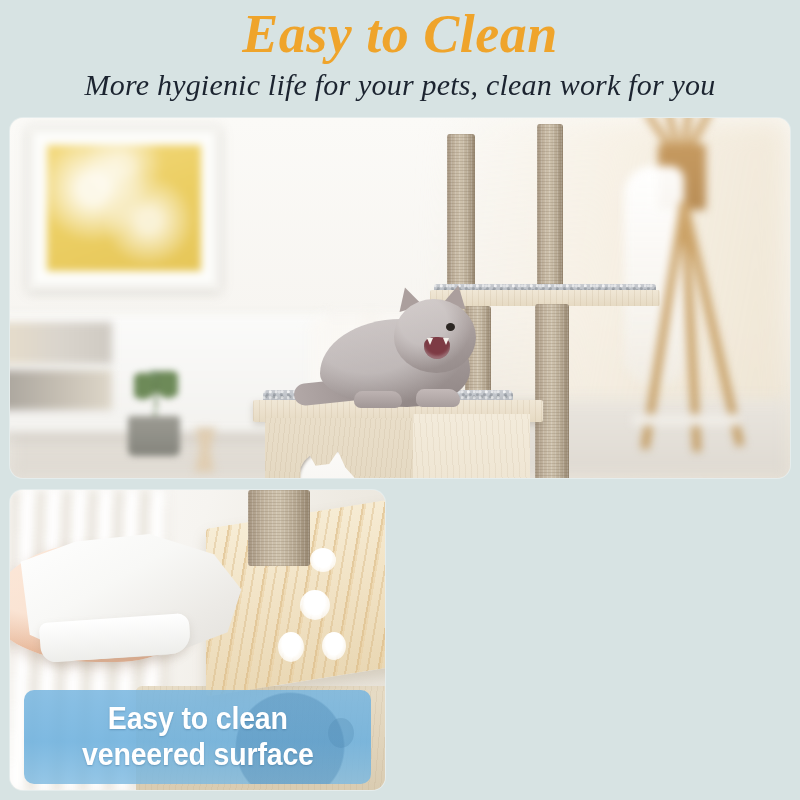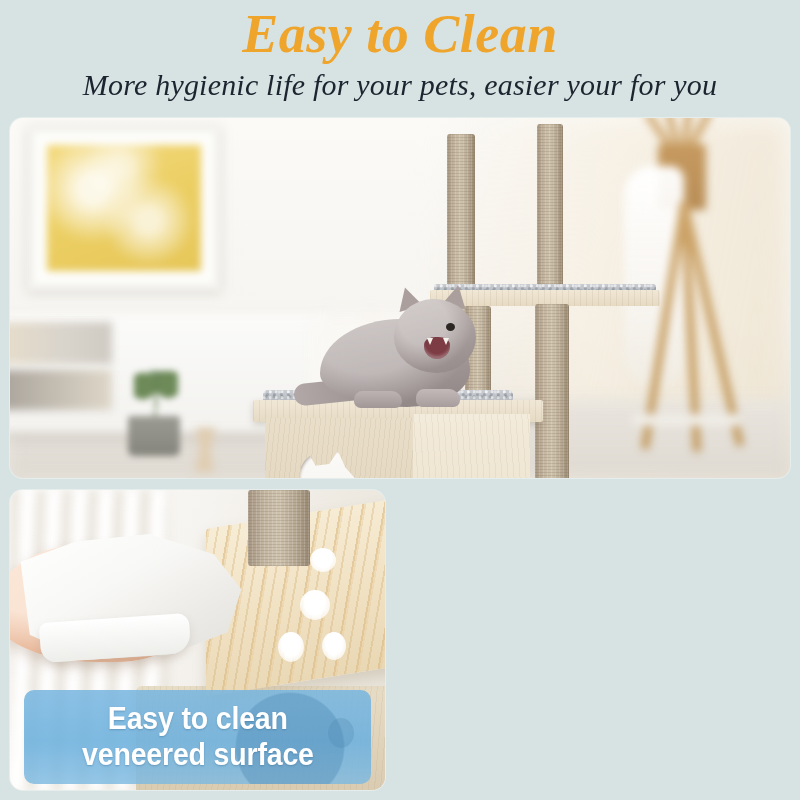--- a/index.html
+++ b/index.html
@@ -496,7 +496,7 @@
 
   <div class="header">
     <div class="title">Easy to Clean</div>
-    <div class="subtitle">More hygienic life for your pets, easier your for you</div>
+    <div class="subtitle">More hygienic life for your pets, clean work for you</div>
   </div>
 
   <div class="panel hero">

